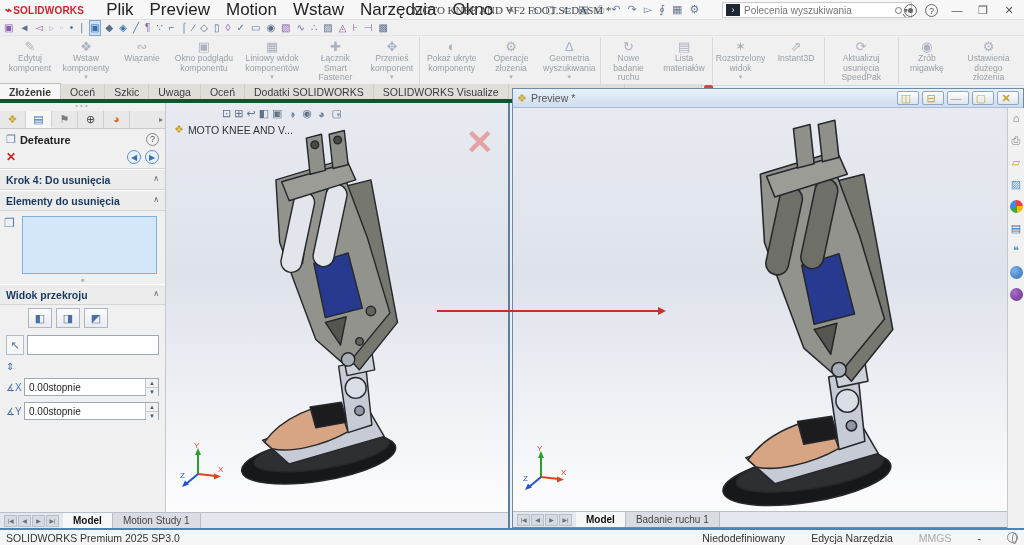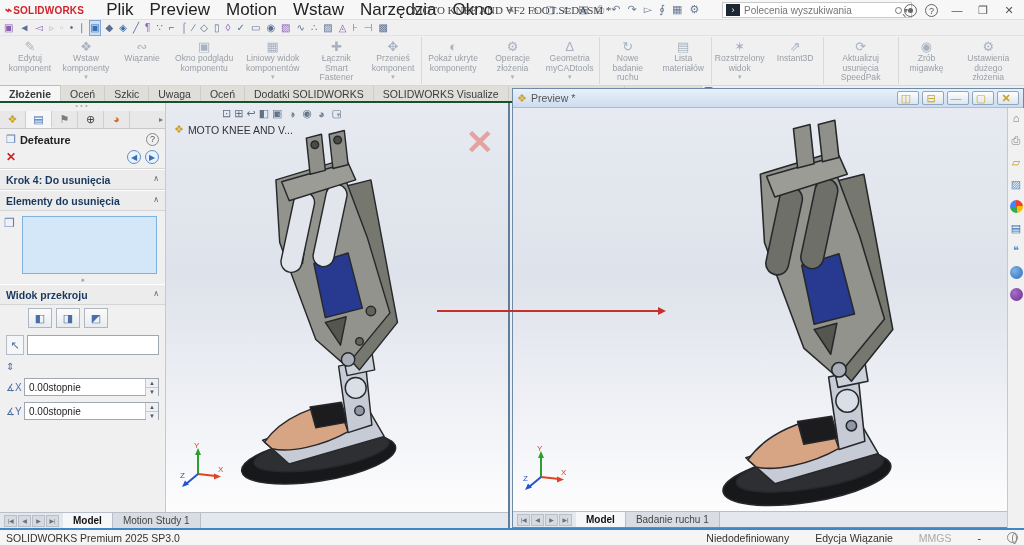--- a/index.html
+++ b/index.html
@@ -262,7 +262,7 @@
     </div>
     <div class="rbtn group-end">
       <span class="ric g">∆</span>
-      <span class="rlabel">Geometria myCADtools</span>
+      <span class="rlabel">Geometria wyszukiwania</span>
       <span class="rcaret">▾</span>
     </div>
     <div class="rbtn">

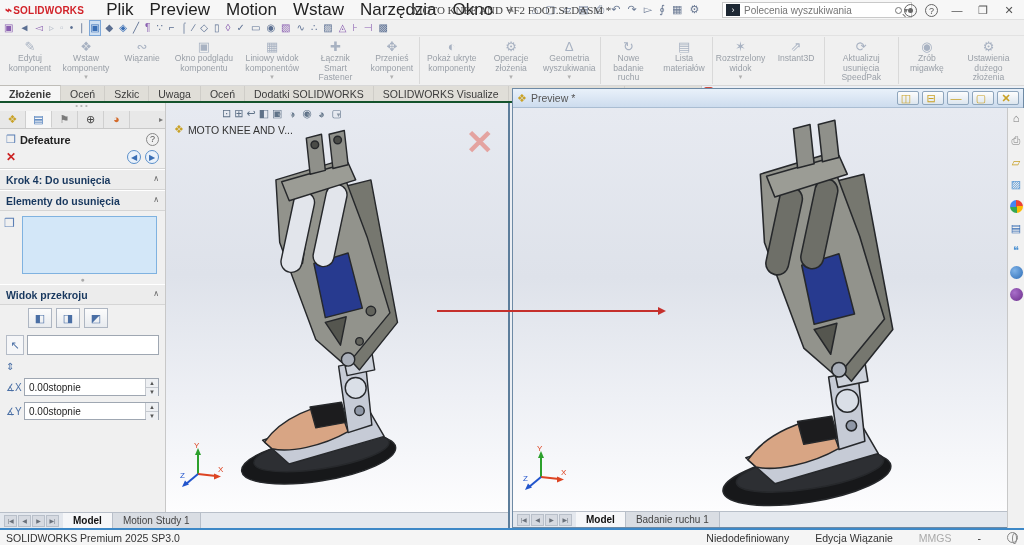--- a/index.html
+++ b/index.html
@@ -41,7 +41,7 @@
   .rbtn.group-end { border-right:1px solid #d9d9d9; }
 
   
-  .cmdtabs { position:absolute; left:0; top:86px; width:512px; height:17px; background:#a21caf; display:flex; align-items:flex-end; border-bottom:2px solid #14532d; }
+  .cmdtabs { position:absolute; left:0; top:86px; width:512px; height:17px; background:#a21caf; display:flex; align-items:flex-end; border-bottom:4px solid #14532d; }
   .ctab { padding:2px 9px 1px; font-size:10.5px; color:#3b3b3b; border-right:1px solid #cfcdc8; background:#e0ded8; cursor:default; white-space:nowrap; }
   .ctab.active { background:#f6f6f6; font-weight:bold; border-top:1px solid #bfbdb8; }
   .tab-close { margin-left:2px; width:15px; height:14px; background:#cf4a3c; color:#fff; font-size:10px; line-height:14px; text-align:center; border-radius:2px; cursor:default; }

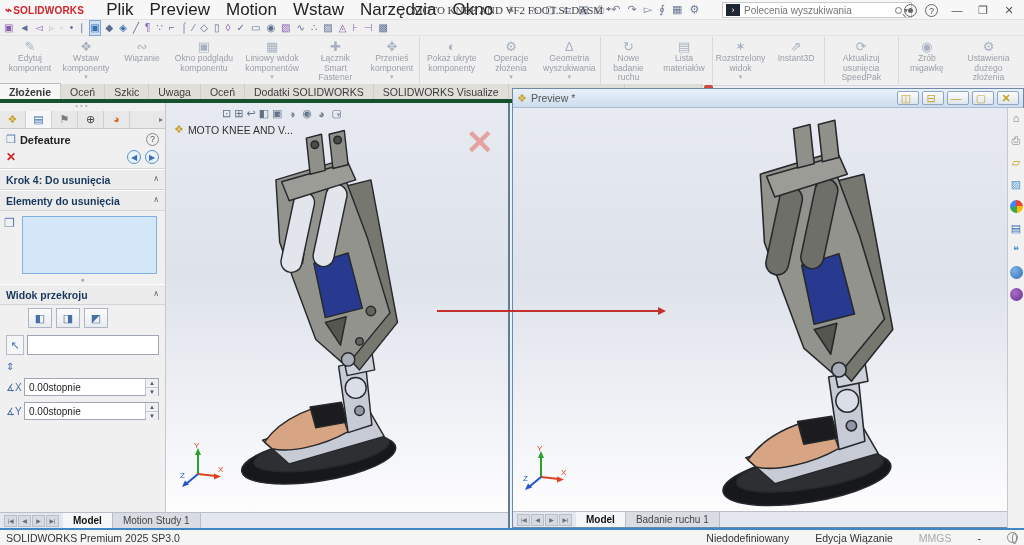--- a/index.html
+++ b/index.html
@@ -564,7 +564,7 @@
   <span>SOLIDWORKS Premium 2025 SP3.0</span>
   <div class="sb-right">
     <span>Niedodefiniowany</span>
-    <span>Edycja Wiązanie</span>
+    <span>Edycja Narzędzia</span>
     <span class="sb-units">MMGS</span>
     <span>-</span>
     <span class="sb-globe"></span>

